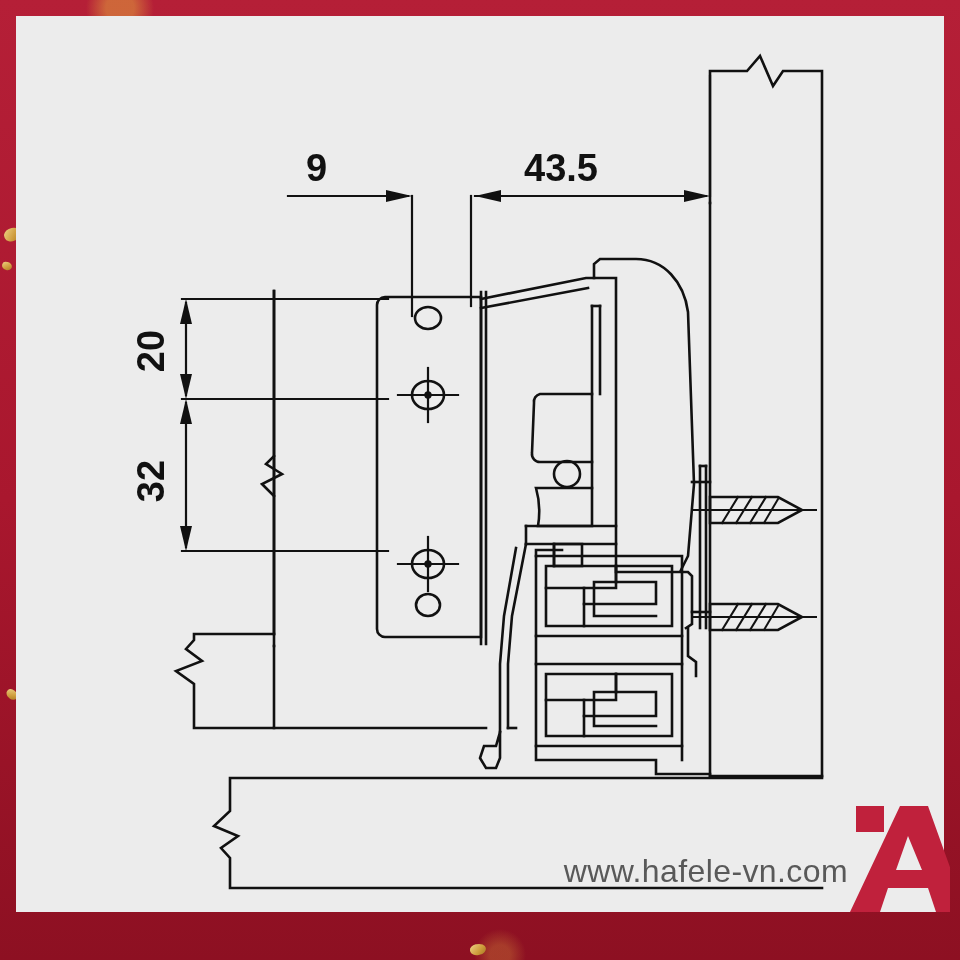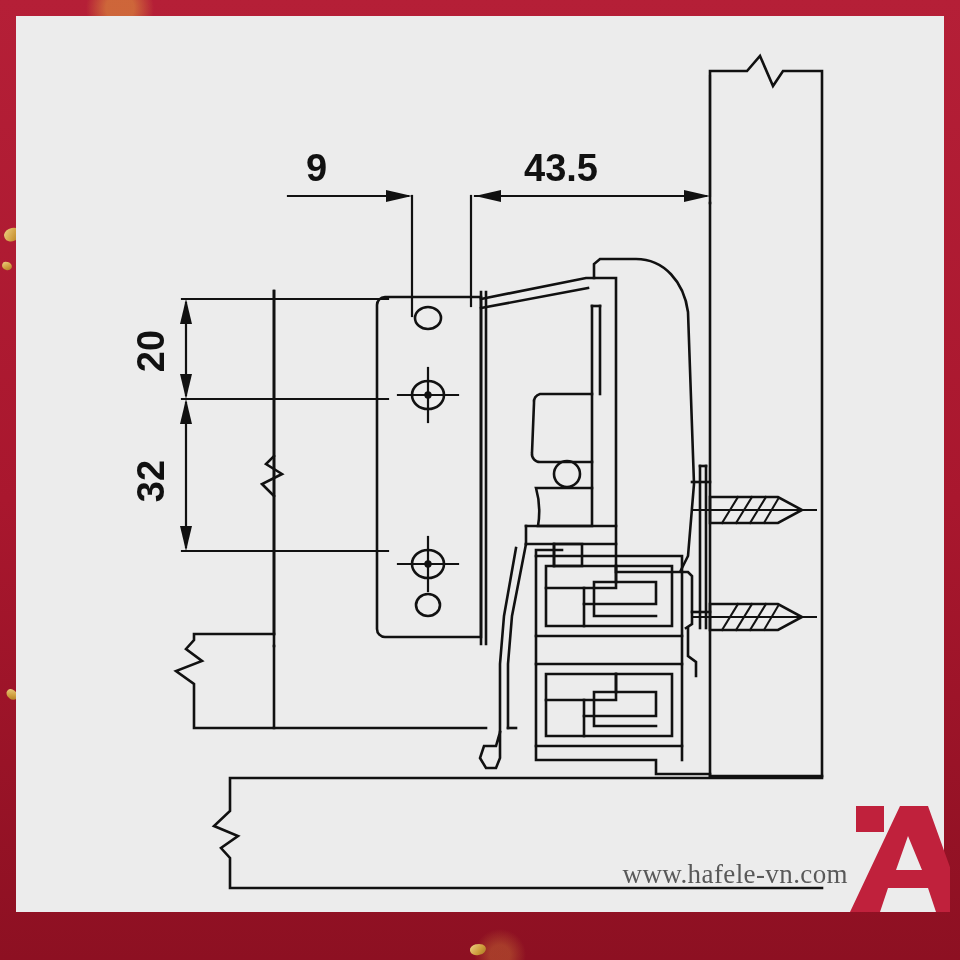--- a/index.html
+++ b/index.html
@@ -38,8 +38,8 @@
   }
   .wm-text{
     position:absolute;right:96px;bottom:22px;
-    font-family:Liberation Serif, serif;
-    font-size:27px;font-weight:300;letter-spacing:.4px;
+    font-family:Liberation Sans, sans-serif;
+    font-size:32px;font-weight:300;letter-spacing:.4px;
     color:#595959;white-space:nowrap;
   }
   

